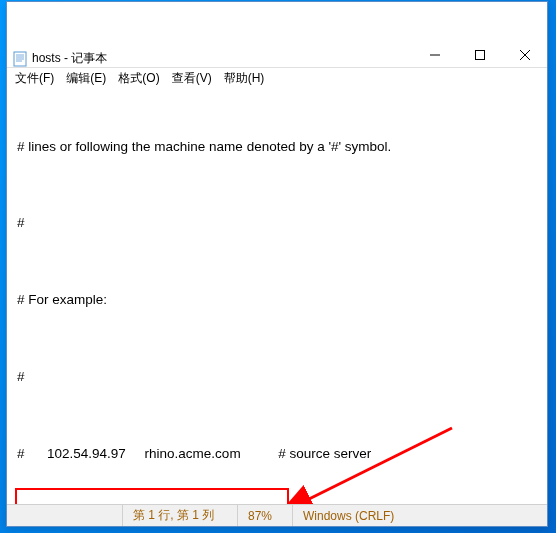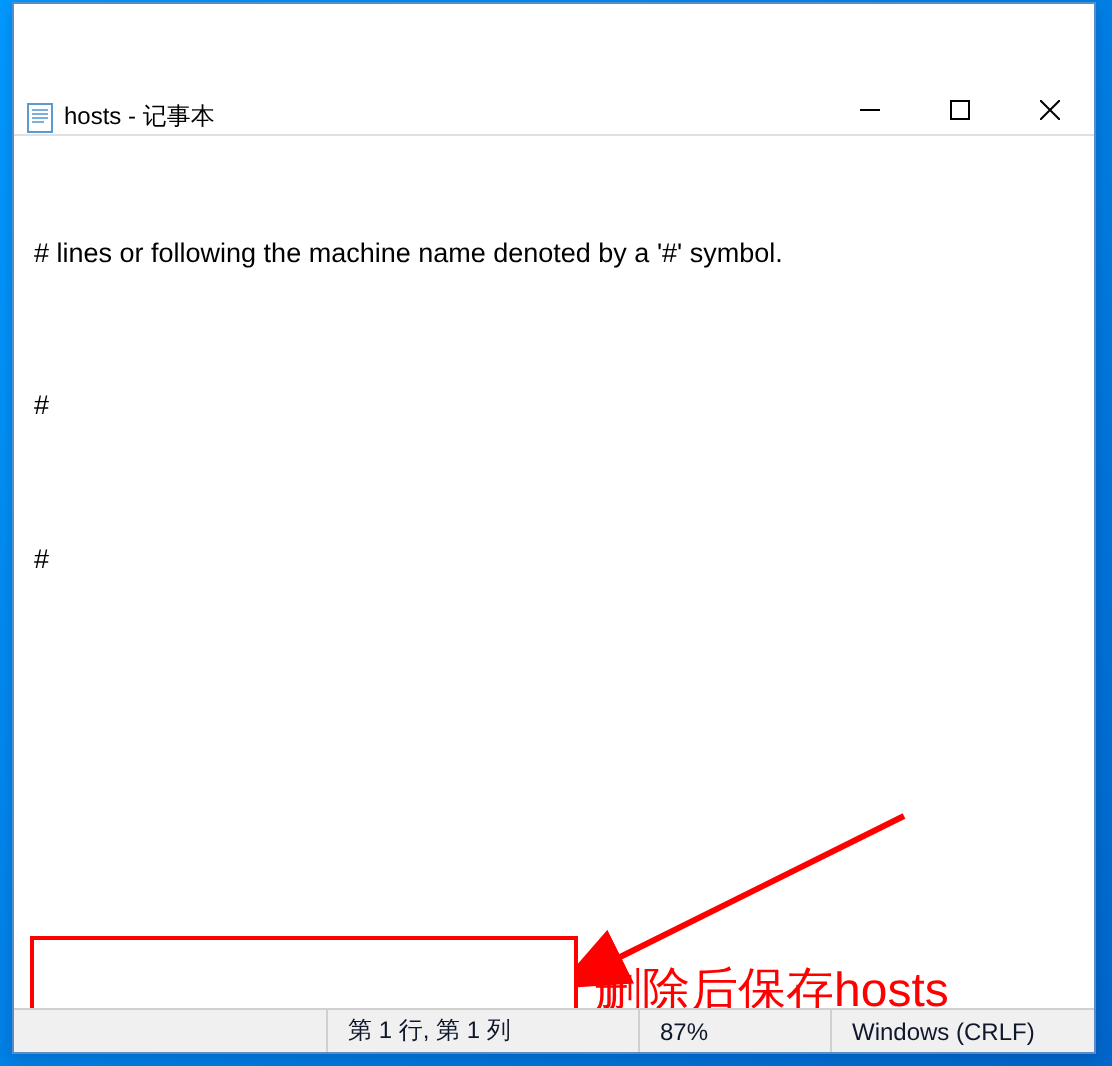--- a/index.html
+++ b/index.html
@@ -161,6 +161,13 @@
     </div>
   </div>
 
+  <div class="menubar">
+    <div class="menu-item">文件(F)</div>
+    <div class="menu-item">编辑(E)</div>
+    <div class="menu-item">格式(O)</div>
+    <div class="menu-item">查看(V)</div>
+    <div class="menu-item">帮助(H)</div>
+  </div>
 
   <div class="content">
     <div class="content-line"># lines or following the machine name denoted by a '#' symbol.</div>

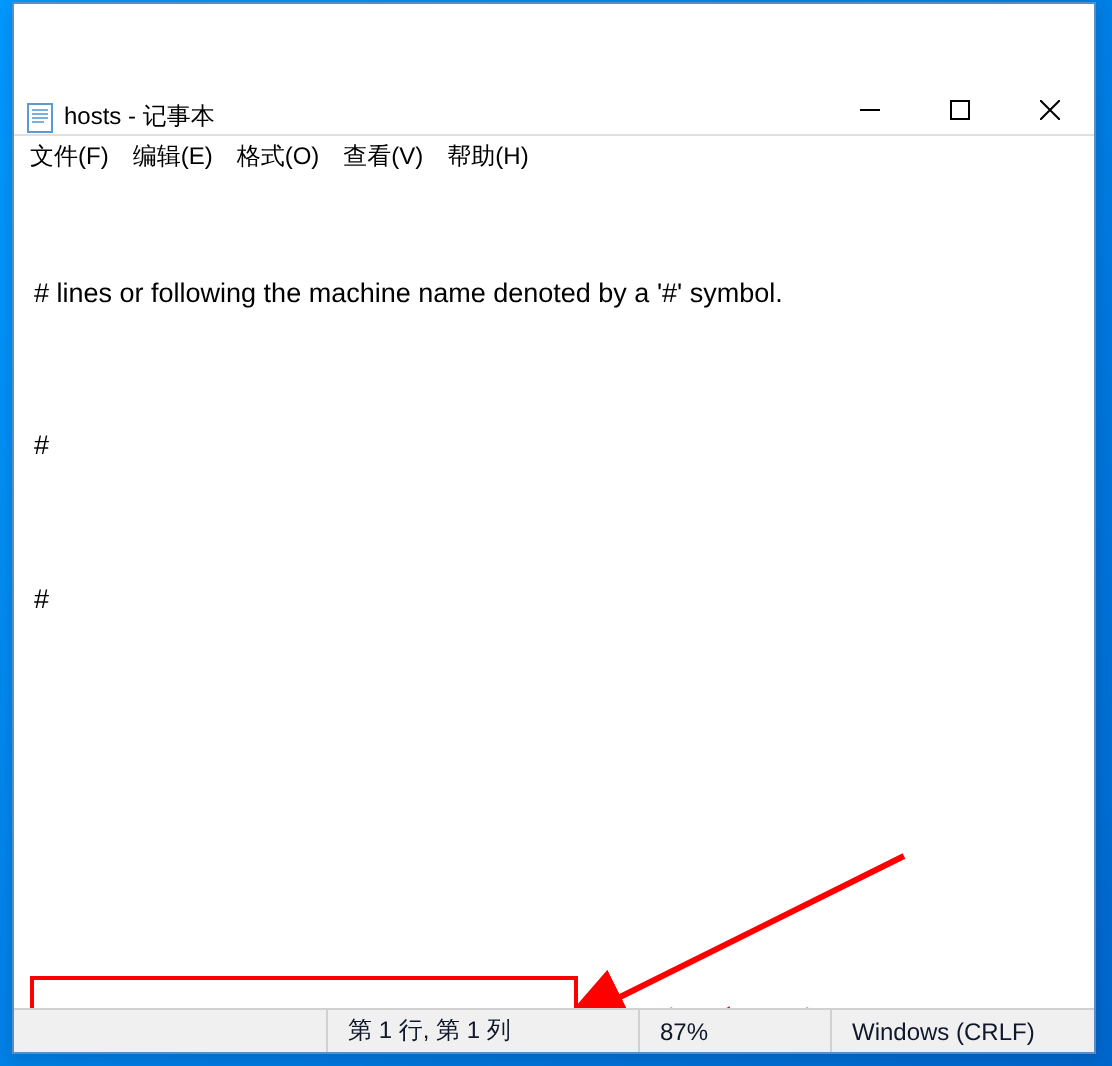--- a/index.html
+++ b/index.html
@@ -172,6 +172,7 @@
   <div class="content">
     <div class="content-line"># lines or following the machine name denoted by a '#' symbol.</div>
     <div class="content-line">#</div>
+    <div class="content-line"># For example:</div>
     <div class="content-line">#</div>
     
     

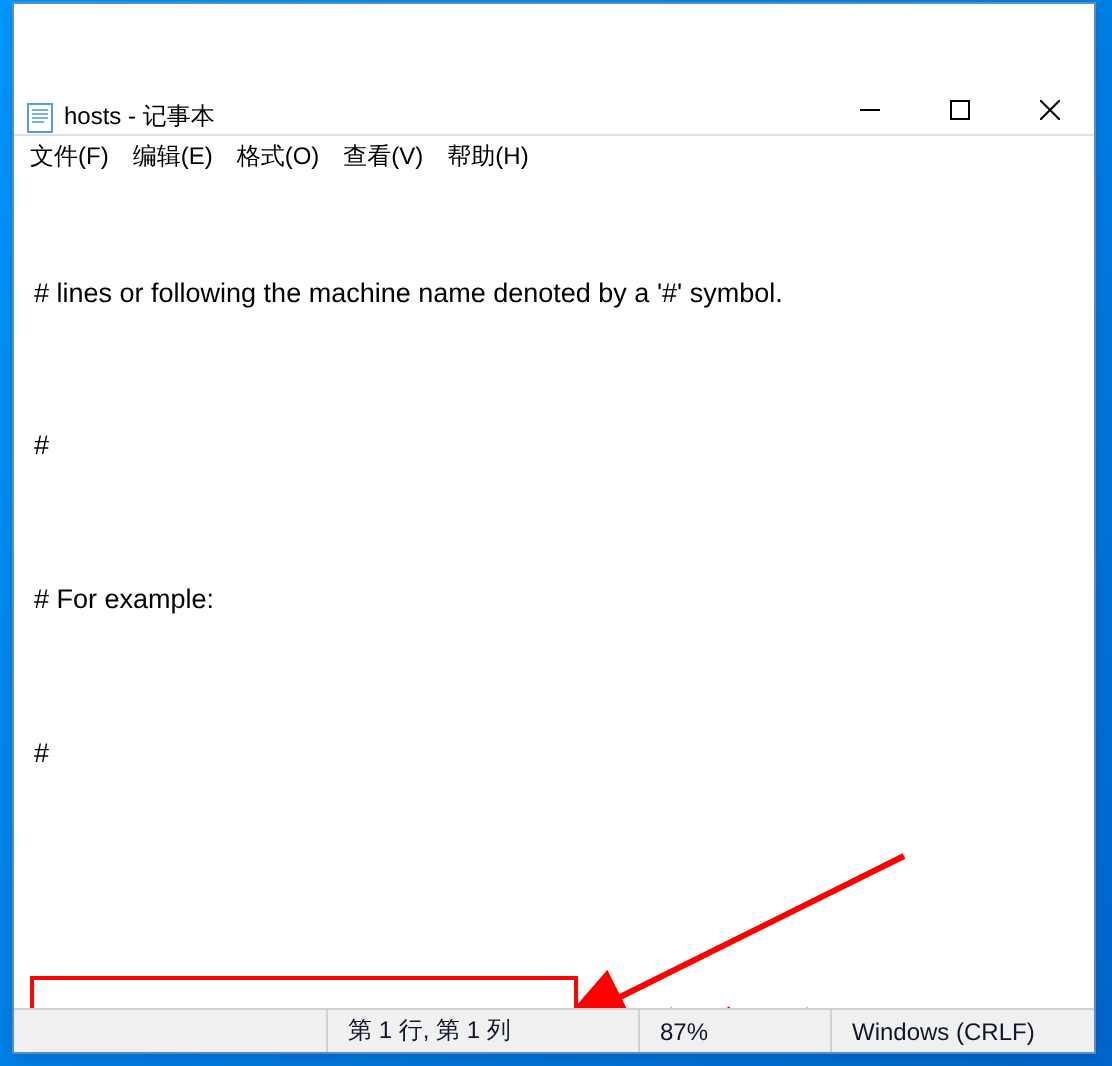--- a/index.html
+++ b/index.html
@@ -174,6 +174,7 @@
     <div class="content-line">#</div>
     <div class="content-line"># For example:</div>
     <div class="content-line">#</div>
+    <div class="content-line">#      102.54.94.97     rhino.acme.com          # source server</div>
     
     
     

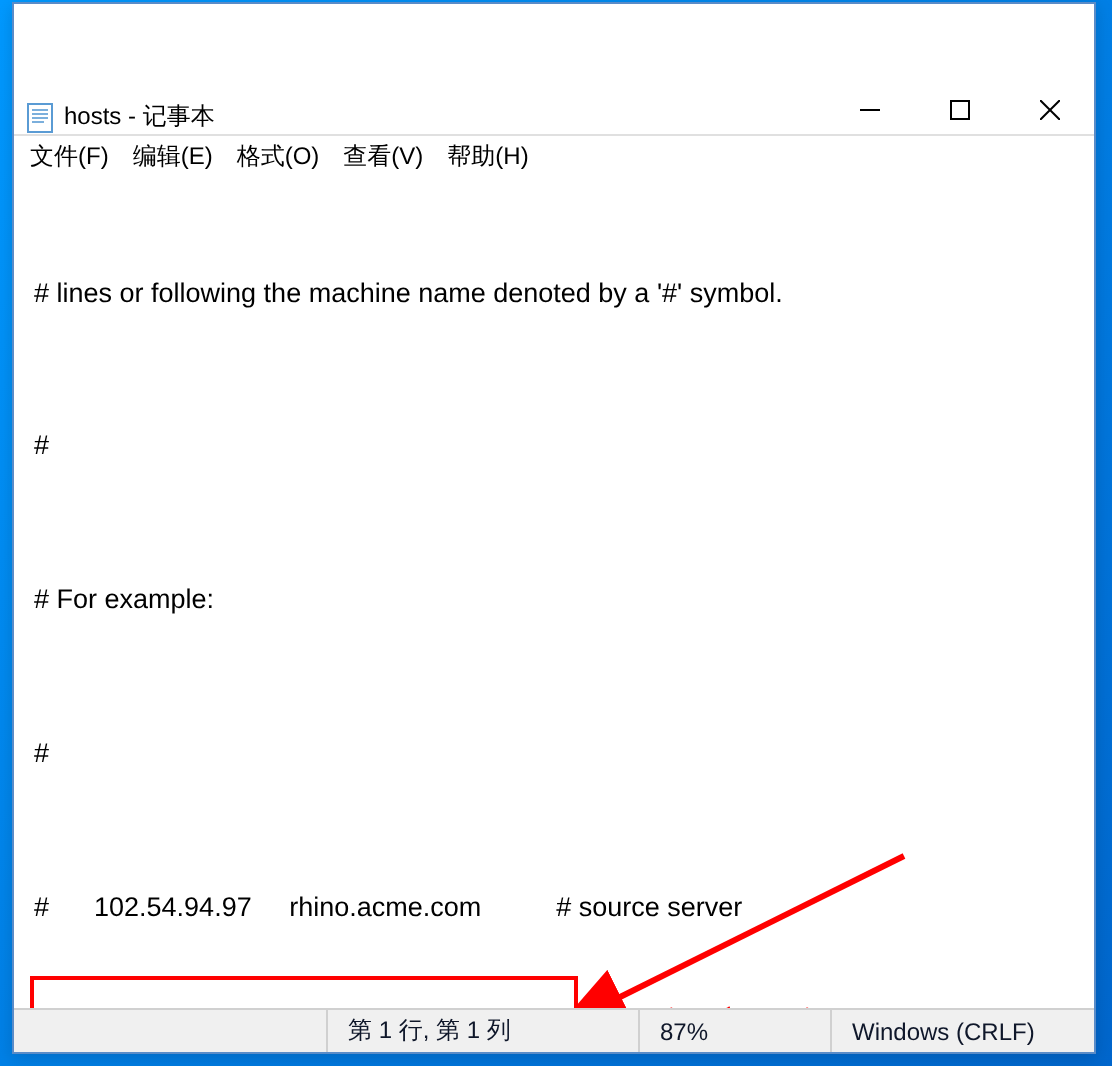--- a/index.html
+++ b/index.html
@@ -116,8 +116,7 @@
       background: #f0f0f0;
       border-top: 1px solid #d0d0d0;
       font-size: 12px;
-      color: #0f172a;
-      gap: 41px;
+      color: #a16207;
     }
     .status-cell {
       padding: 0 10px;

